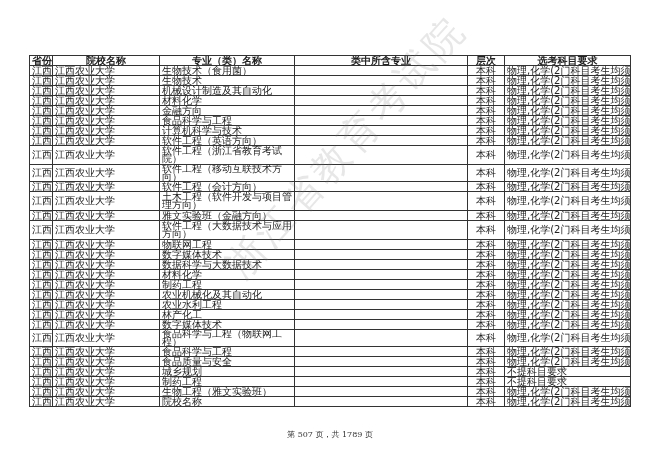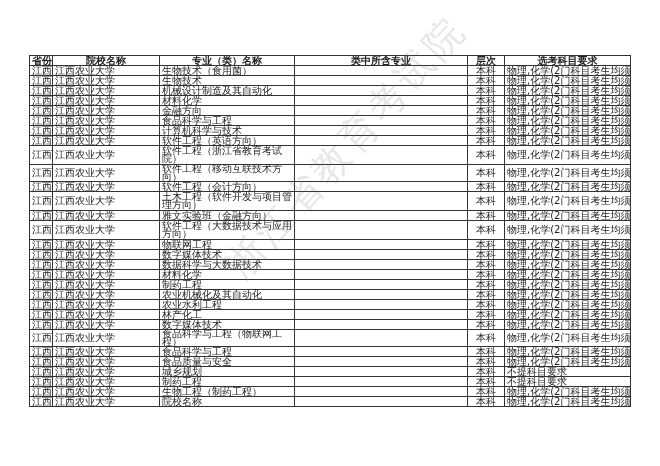--- a/index.html
+++ b/index.html
@@ -273,7 +273,7 @@
         <tr>
           <td class="c">江西</td>
           <td>江西农业大学</td>
-          <td class="wrap">生物工程（制药工程）</td>
+          <td class="wrap">生物工程（雅文实验班）</td>
           <td></td>
           <td class="c">本科</td>
           <td>物理,化学(2门科目考生均须选考方可报考)</td>

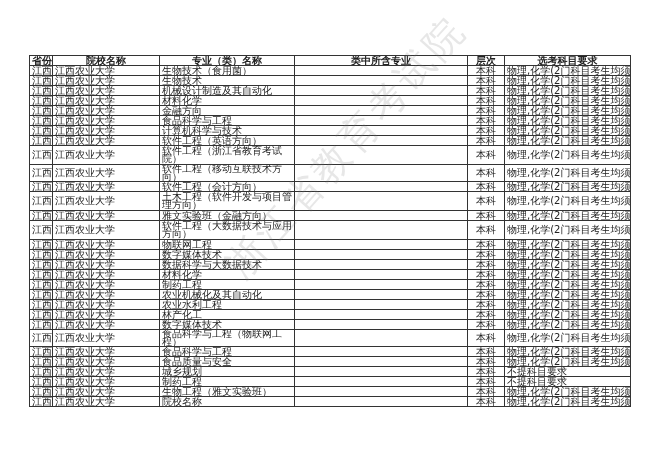--- a/index.html
+++ b/index.html
@@ -291,6 +291,7 @@
 
   <div class="watermark">浙江省教育考试院</div>
 
+  <div class="footer">第 507 页，共 1789 页</div>
 </div>
 
 </body></html>

